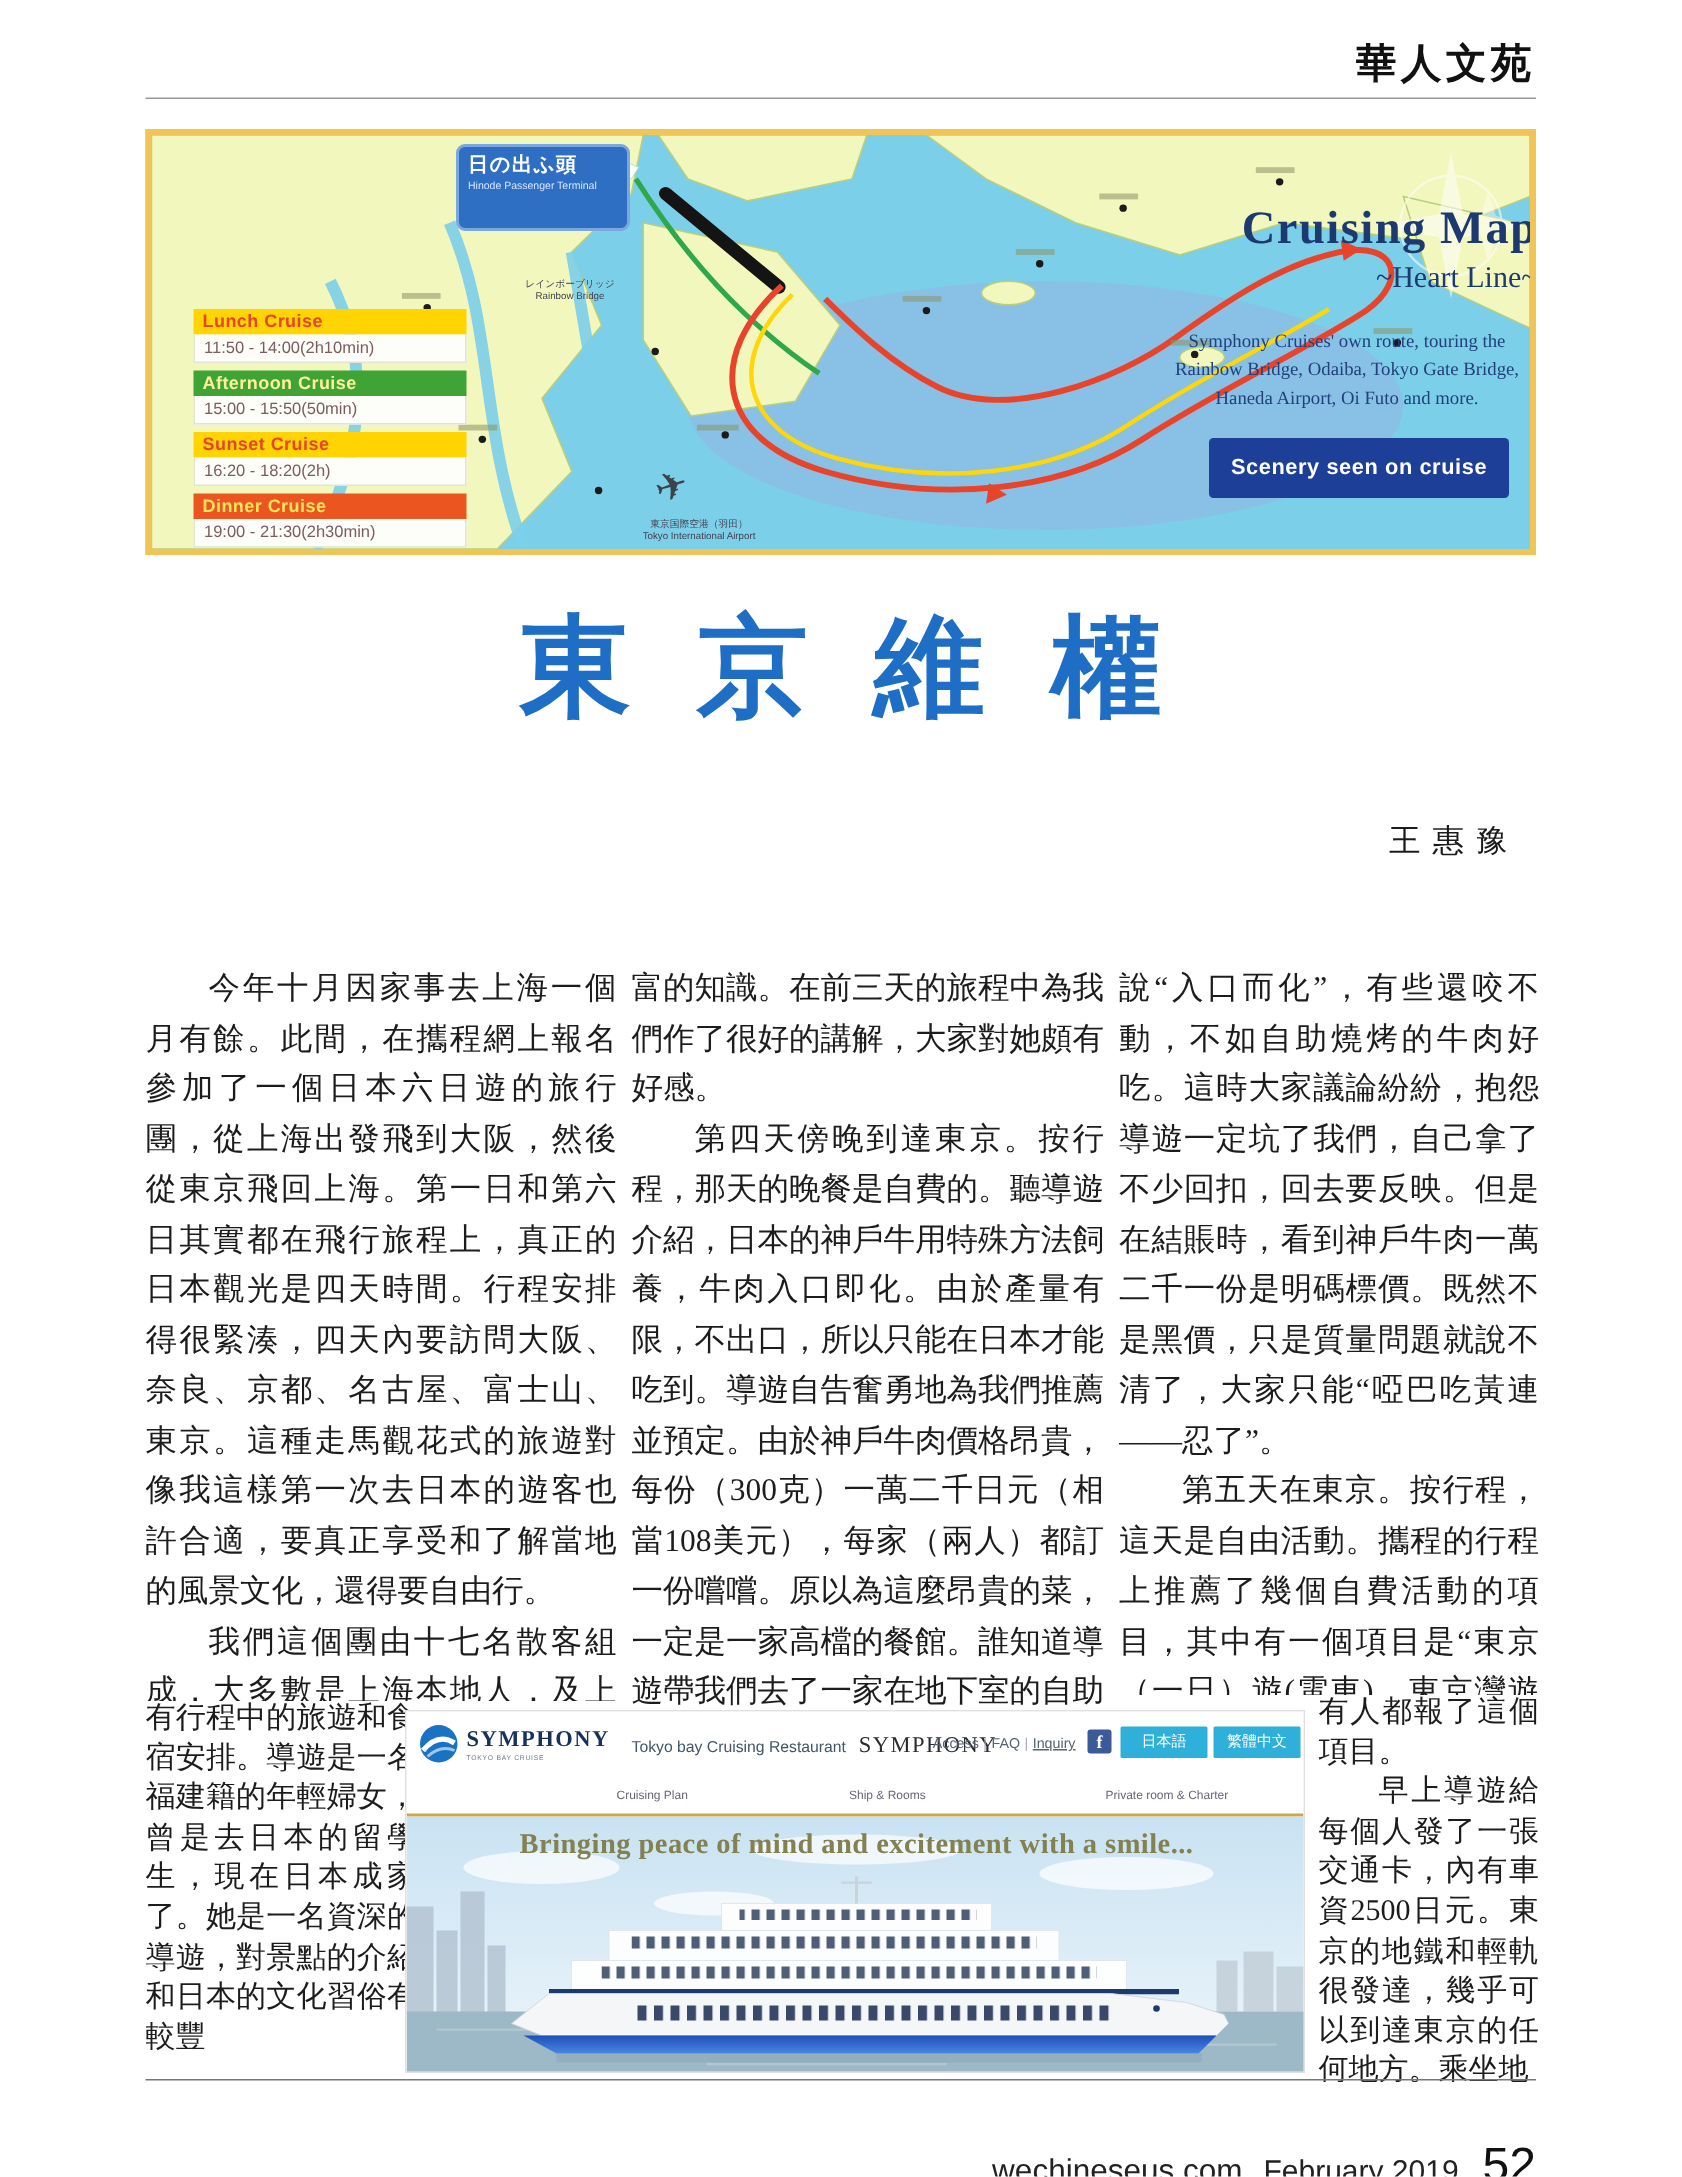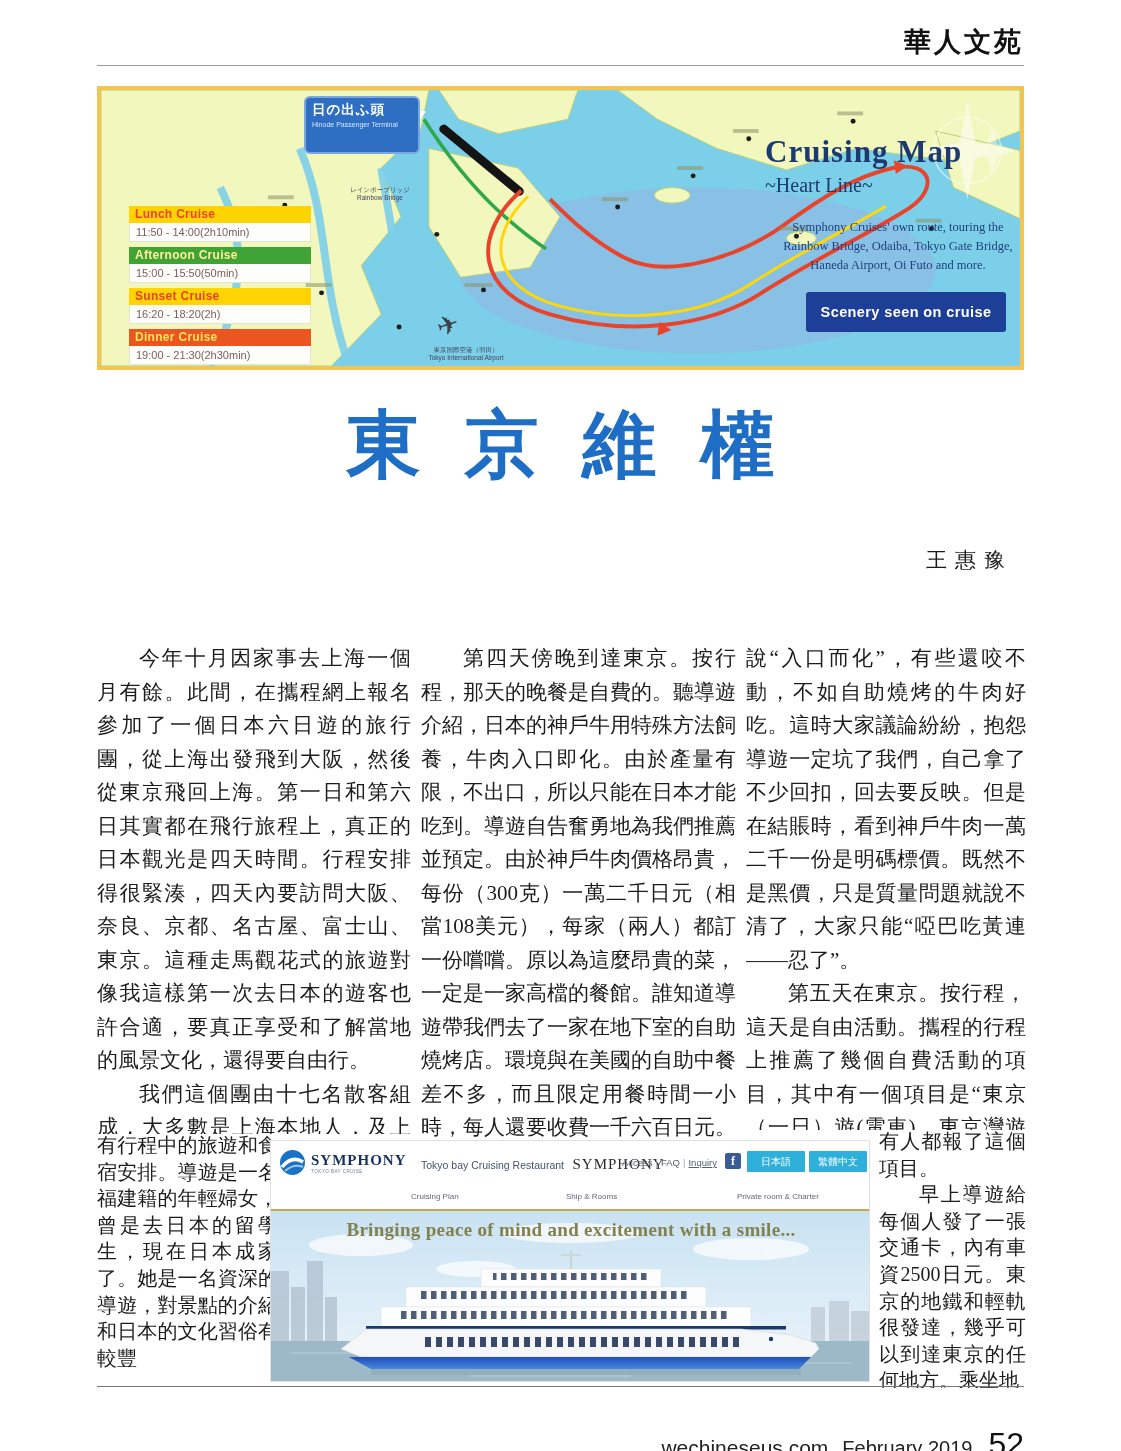--- a/index.html
+++ b/index.html
@@ -47,7 +47,7 @@
   .lg-afternoon{background:#3fa435;color:#ffef9a;}
   .lg-sunset{background:#ffd400;color:#e8432e;}
   .lg-dinner{background:#ea5520;color:#ffe45c;}
-  .map-title-block{left:664px;top:44px;width:260px;text-align:left;color:#1c3a70;}
+  .map-title-block{left:664px;top:44px;width:260px;text-align:right;color:#1c3a70;}
   .map-title{font-size:31px;font-weight:bold;letter-spacing:1px;}
   .map-subtitle{font-size:20px;margin-top:4px;}
   .map-desc{left:672px;top:128px;width:250px;text-align:center;color:#22407c;

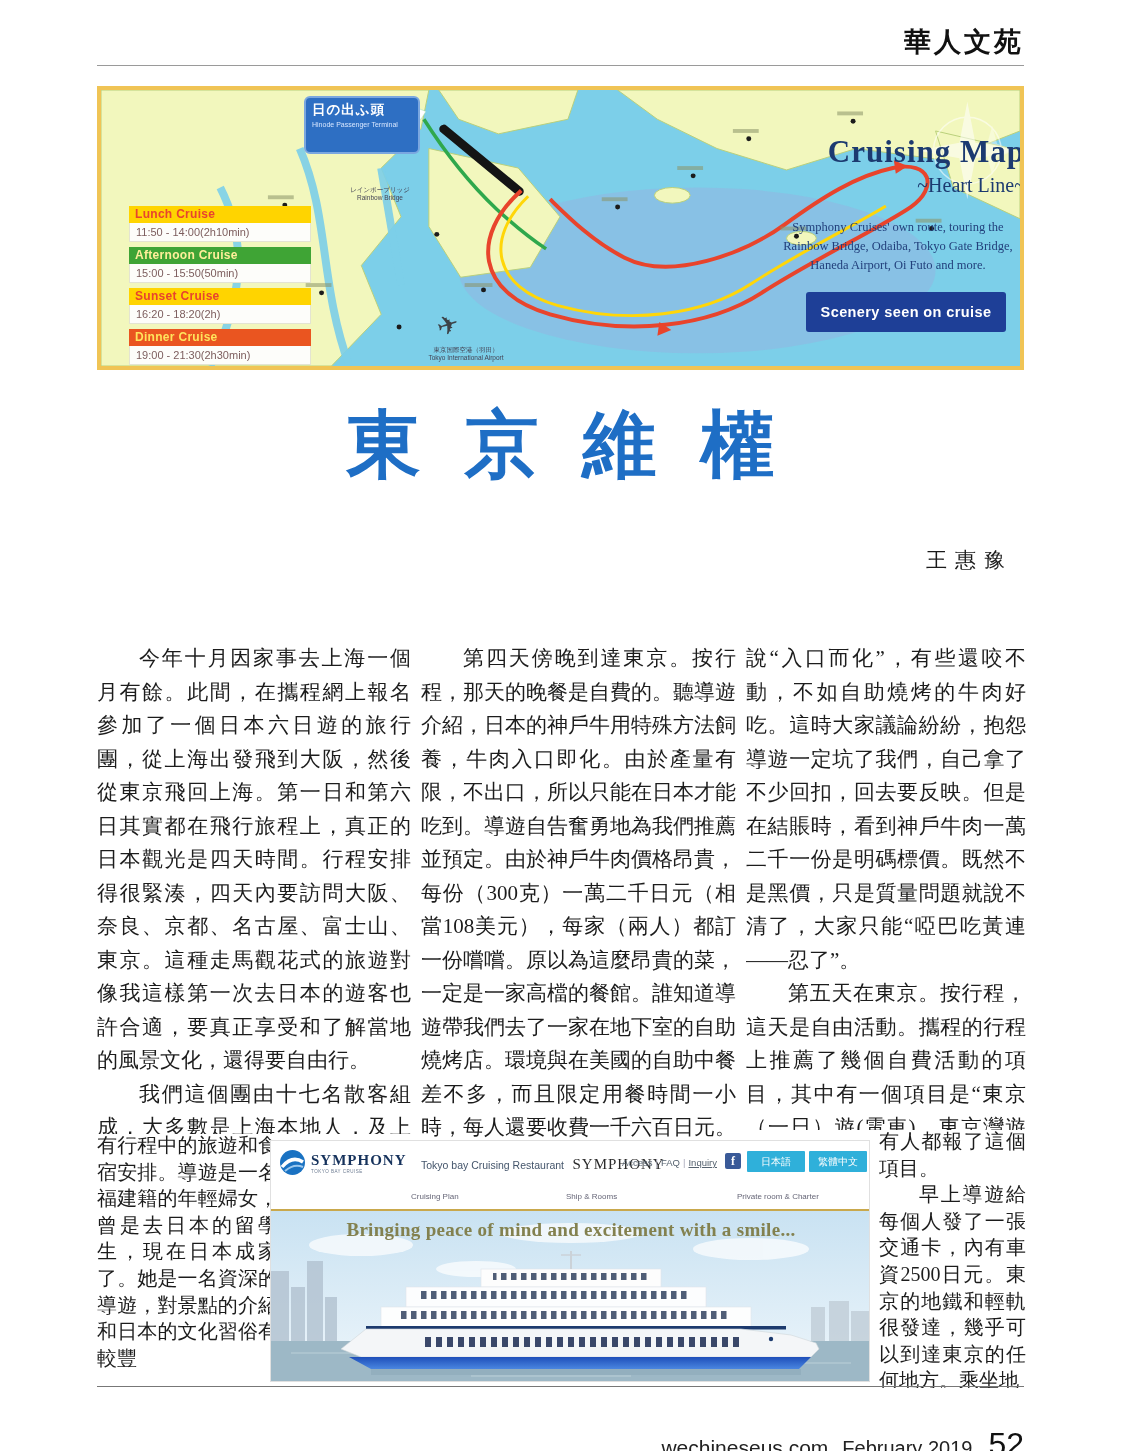--- a/index.html
+++ b/index.html
@@ -250,6 +250,7 @@
   <p>有行程中的旅遊和食宿安排。導遊是一名福建籍的年輕婦女，曾是去日本的留學生，現在日本成家了。她是一名資深的導遊，對景點的介紹和日本的文化習俗有較豐</p>
 </div>
 <div class="abs col col-wide c2">
+  <p>富的知識。在前三天的旅程中為我們作了很好的講解，大家對她頗有好感。</p>
   <p class="ind">第四天傍晚到達東京。按行程，那天的晚餐是自費的。聽導遊介紹，日本的神戶牛用特殊方法飼養，牛肉入口即化。由於產量有限，不出口，所以只能在日本才能吃到。導遊自告奮勇地為我們推薦並預定。由於神戶牛肉價格昂貴，每份（300克）一萬二千日元（相當108美元），每家（兩人）都訂一份嚐嚐。原以為這麼昂貴的菜，一定是一家高檔的餐館。誰知道導遊帶我們去了一家在地下室的自助燒烤店。環境與在美國的自助中餐差不多，而且限定用餐時間一小時，每人還要收費一千六百日元。店內嘈雜，就是做旅遊團隊餐的店。上來的“神戶牛肉”更令人失望，不要</p>
 </div>
 <div class="abs col col-wide c3">

